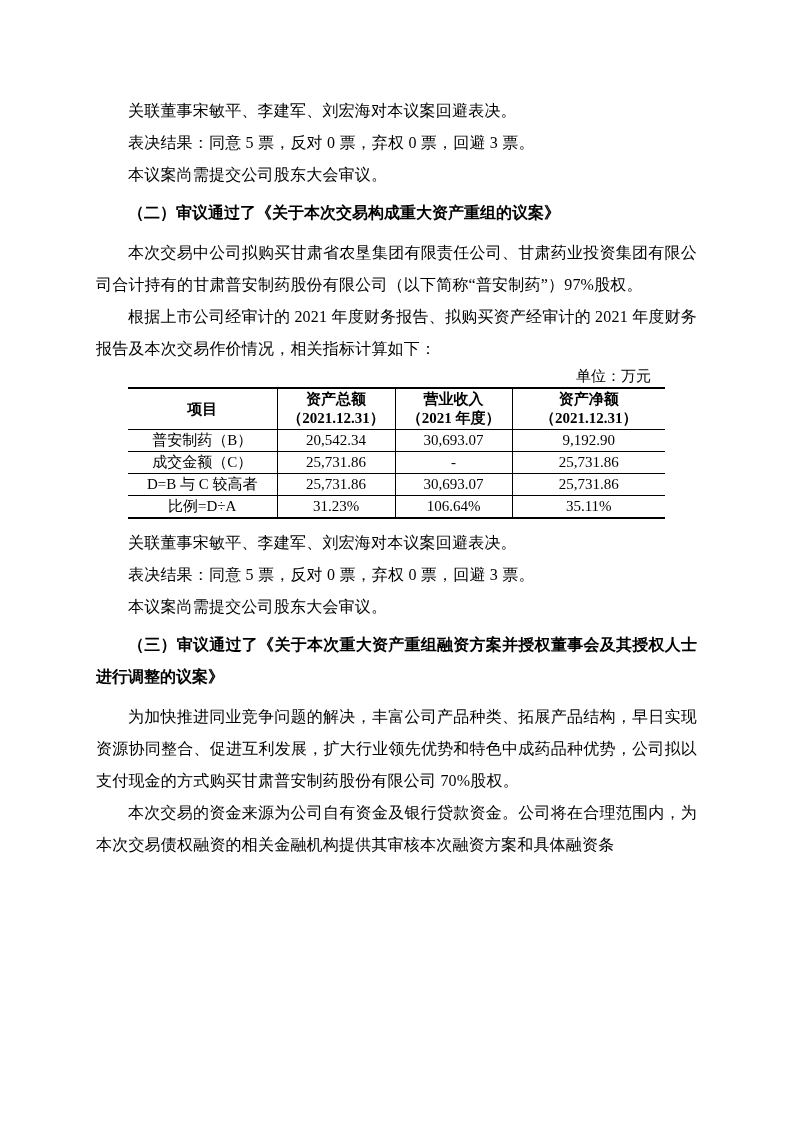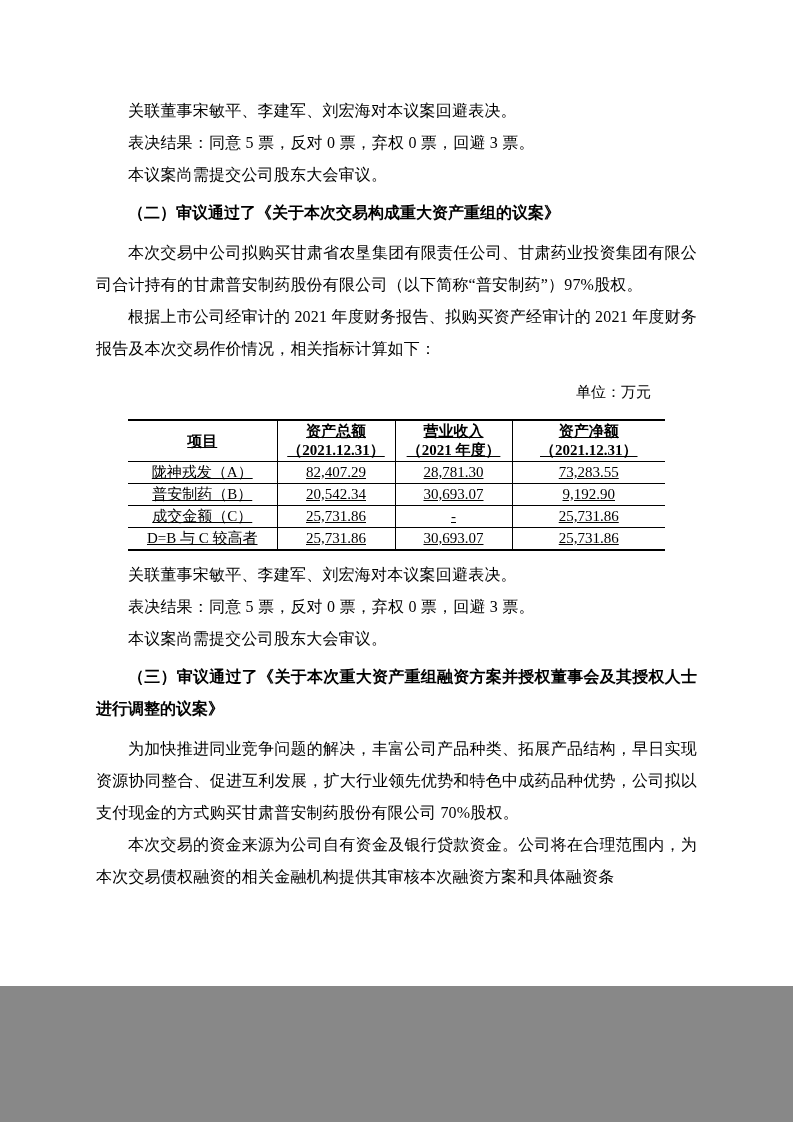--- a/index.html
+++ b/index.html
@@ -5,7 +5,7 @@
   html,body { margin:0; padding:0; background:#888; }
   .page {
     position:relative;
-    width:793px; height:986px;
+    width:793px; height:1122px;
     margin:0 auto;
     background:#ffffff;
     box-sizing:border-box;

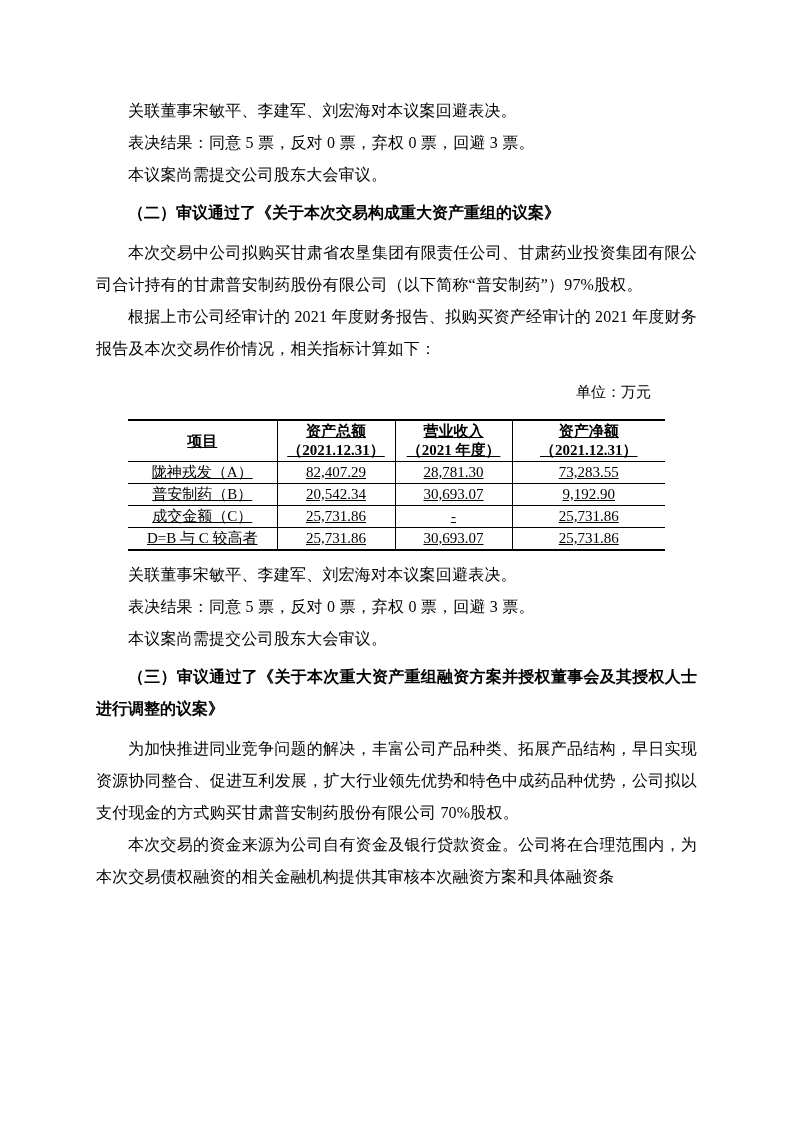--- a/index.html
+++ b/index.html
@@ -32,7 +32,7 @@
   }
   .unit-line {
     width:537px;
-    margin:16px auto;
+    margin:0 auto;
     font-size:15px;
     line-height:22px;
     text-align:right;

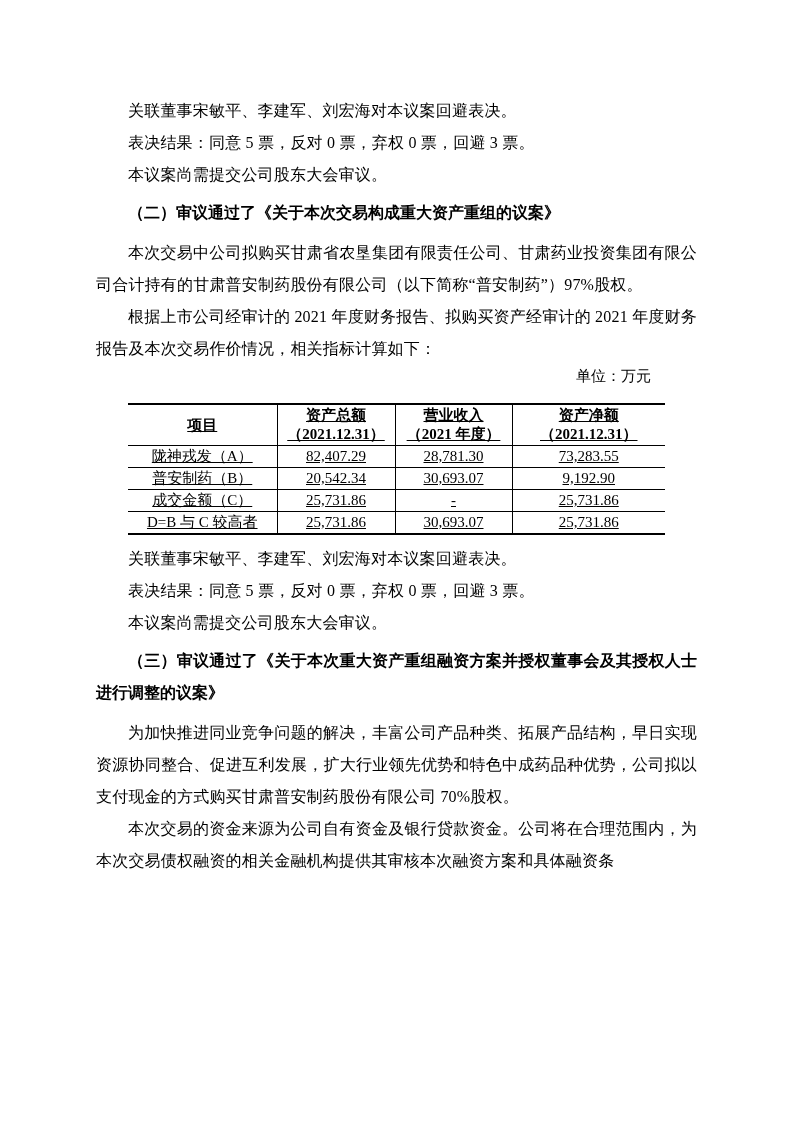--- a/index.html
+++ b/index.html
@@ -41,14 +41,13 @@
   }
   table.indicator-table {
     width:537px;
-    margin:16px auto 8px auto;
+    margin:0 auto 8px auto;
     border-collapse:collapse;
     table-layout:fixed;
     border-top:2px solid #000;
     border-bottom:2px solid #000;
     border-left-style:hidden;
     border-right-style:hidden;
-    text-decoration:underline;
   }
   table.indicator-table th,
   table.indicator-table td {

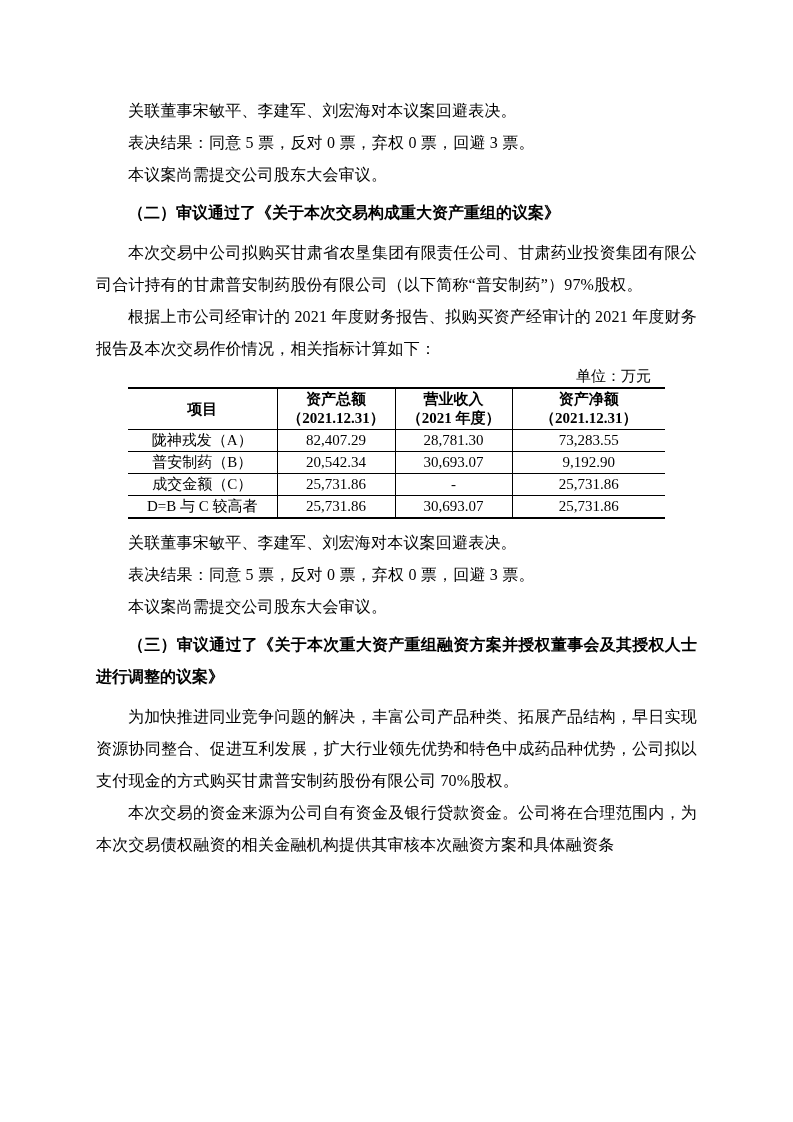--- a/index.html
+++ b/index.html
@@ -100,12 +100,6 @@
     </thead>
     <tbody>
       <tr>
-        <td>陇神戎发（A）</td>
-        <td>82,407.29</td>
-        <td>28,781.30</td>
-        <td>73,283.55</td>
-      </tr>
-      <tr>
         <td>普安制药（B）</td>
         <td>20,542.34</td>
         <td>30,693.07</td>

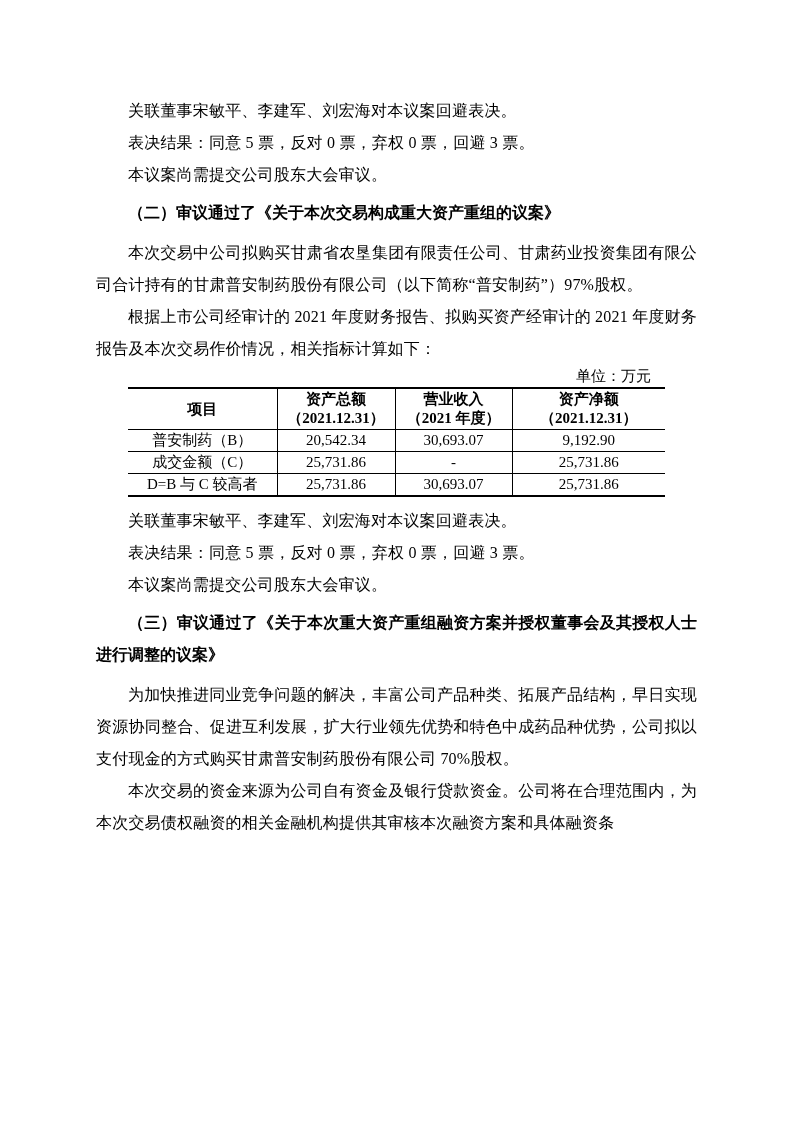--- a/index.html
+++ b/index.html
@@ -117,6 +117,12 @@
         <td>30,693.07</td>
         <td>25,731.86</td>
       </tr>
+      <tr>
+        <td>比例=D÷A</td>
+        <td>31.23%</td>
+        <td>106.64%</td>
+        <td>35.11%</td>
+      </tr>
     </tbody>
   </table>
 

